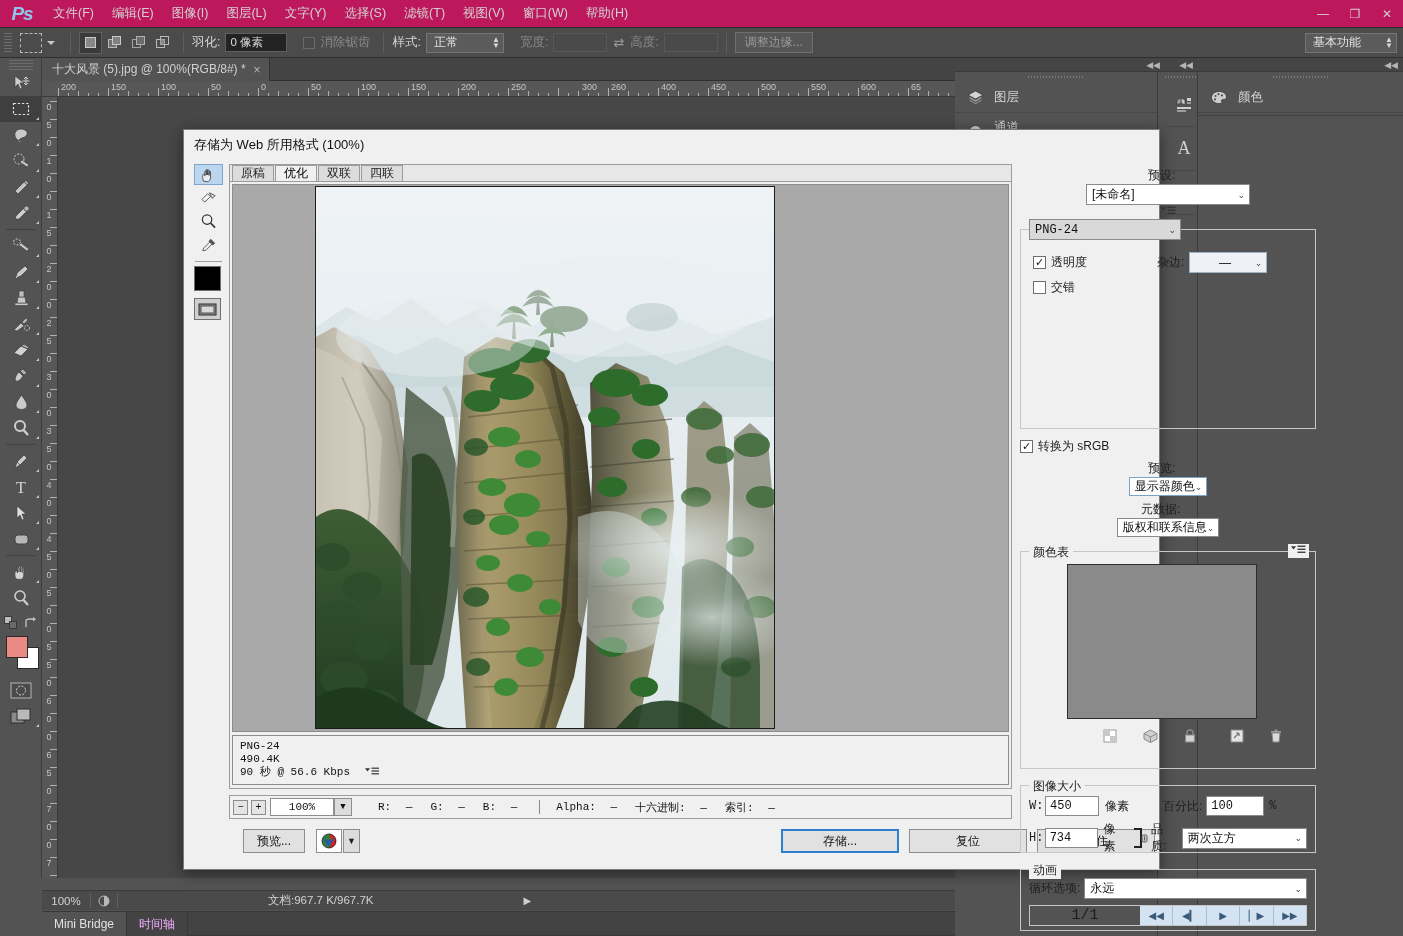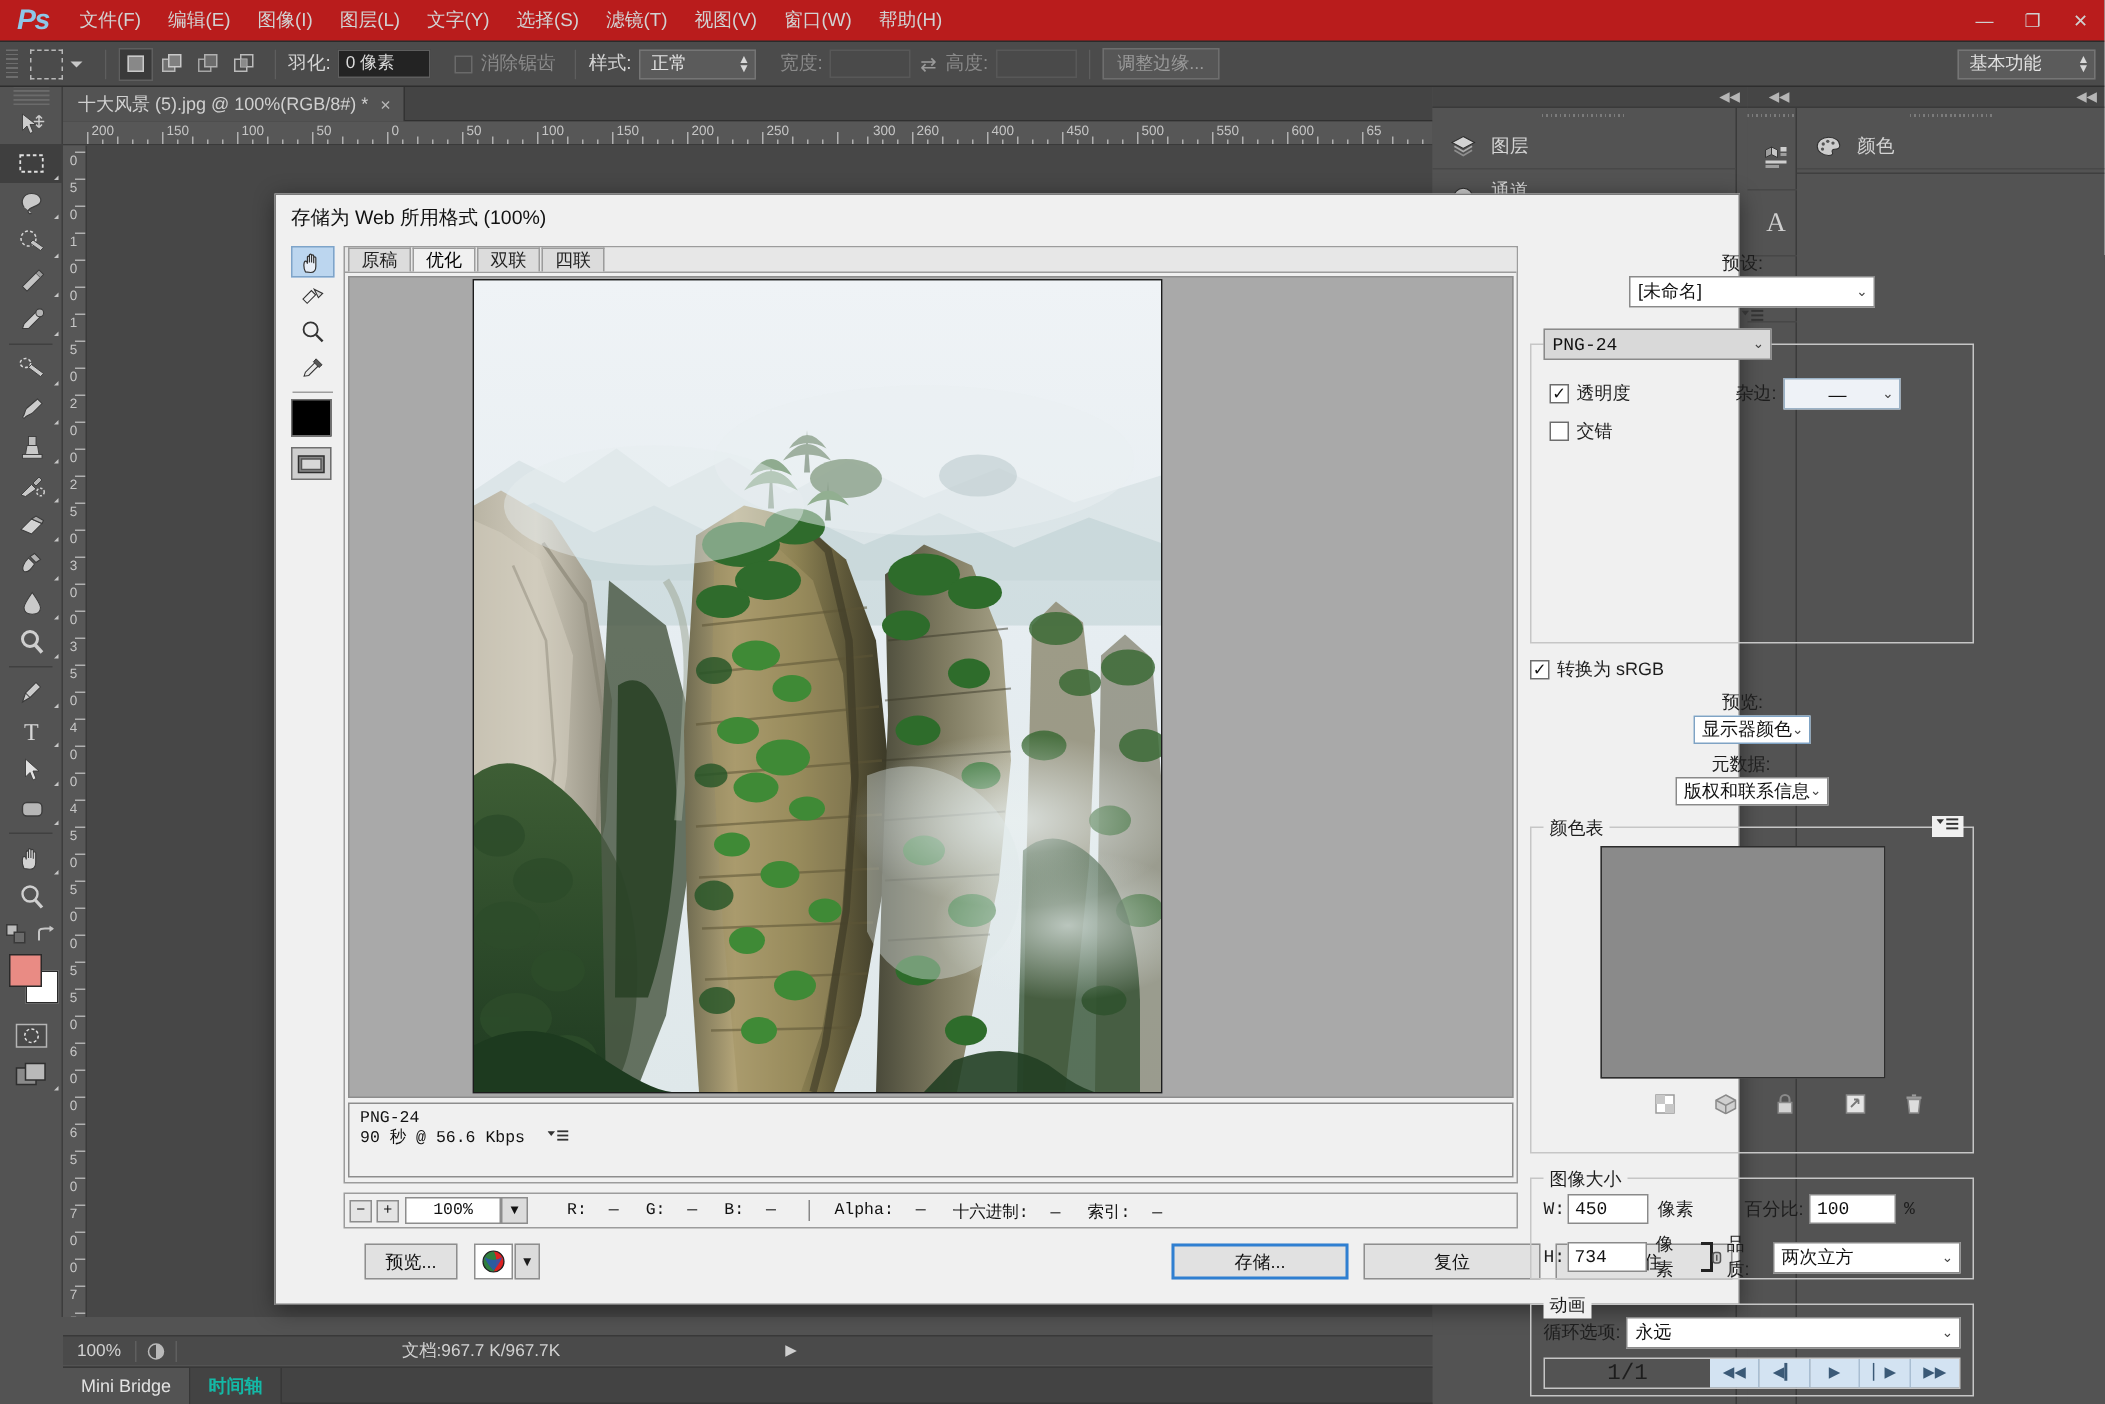--- a/index.html
+++ b/index.html
@@ -15,7 +15,7 @@
   
   .menubar {
     position:absolute; left:0; top:0; width:1403px; height:28px;
-    background:#b91c1c; display:flex; align-items:center;
+    background:#be185d; display:flex; align-items:center;
     border-bottom:1px solid #2b2b2b;
   }
   .ps-logo {

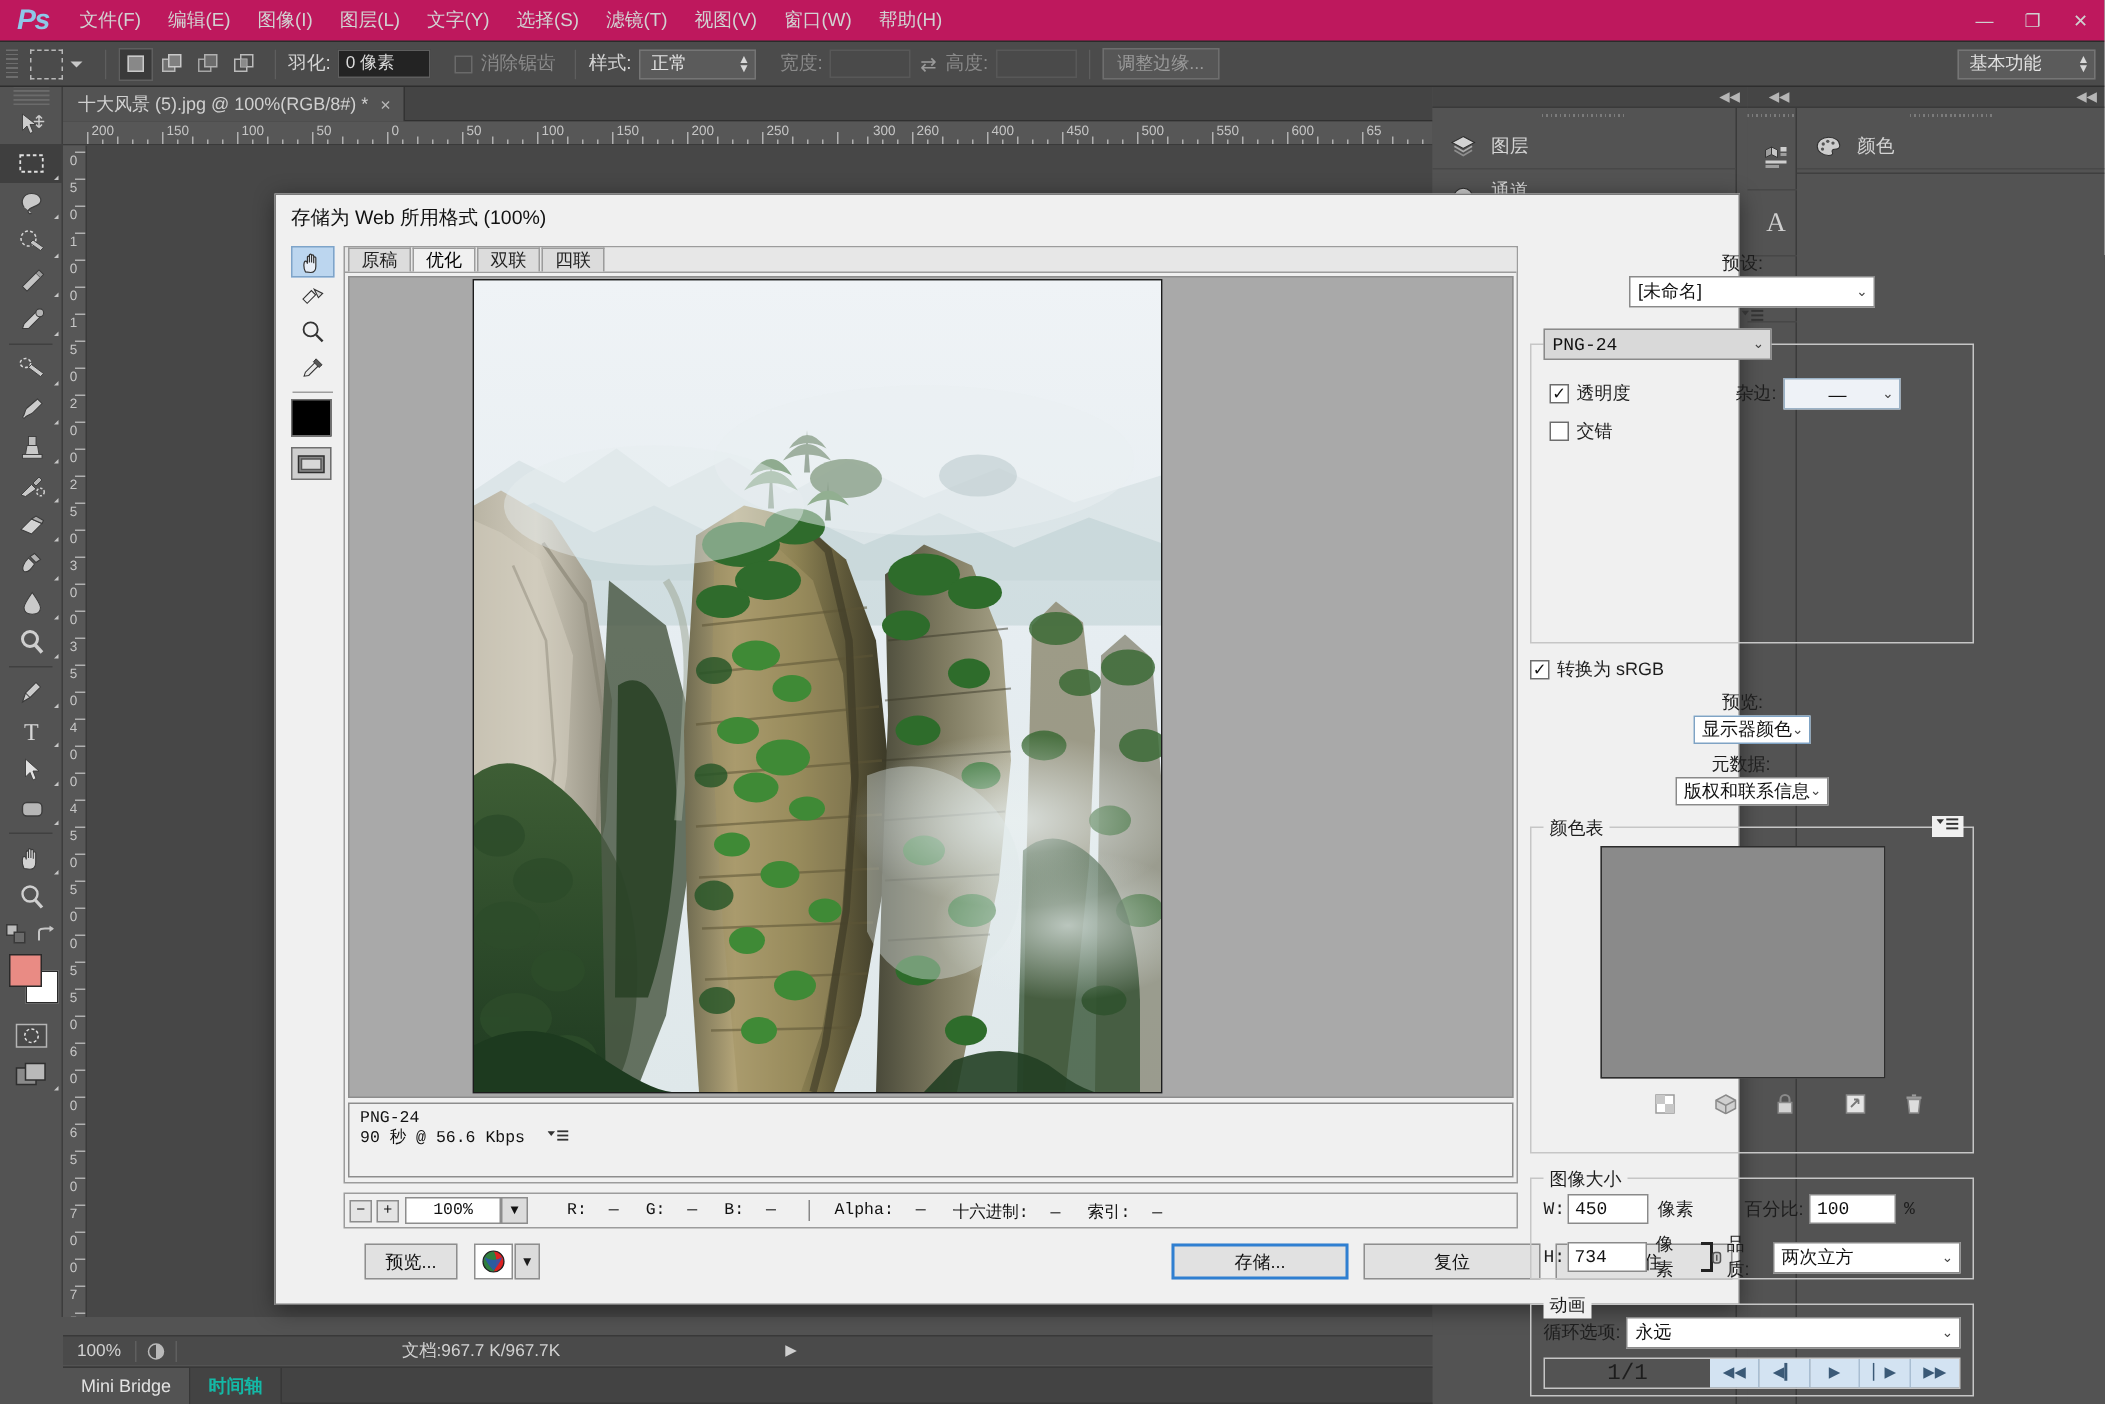--- a/index.html
+++ b/index.html
@@ -1012,6 +1012,7 @@
 
         <div class="info-box">
           <div>PNG-24</div>
+          <div>490.4K</div>
           <div>
             <span>90 秒 @ 56.6 Kbps</span>
             <span class="hamb">

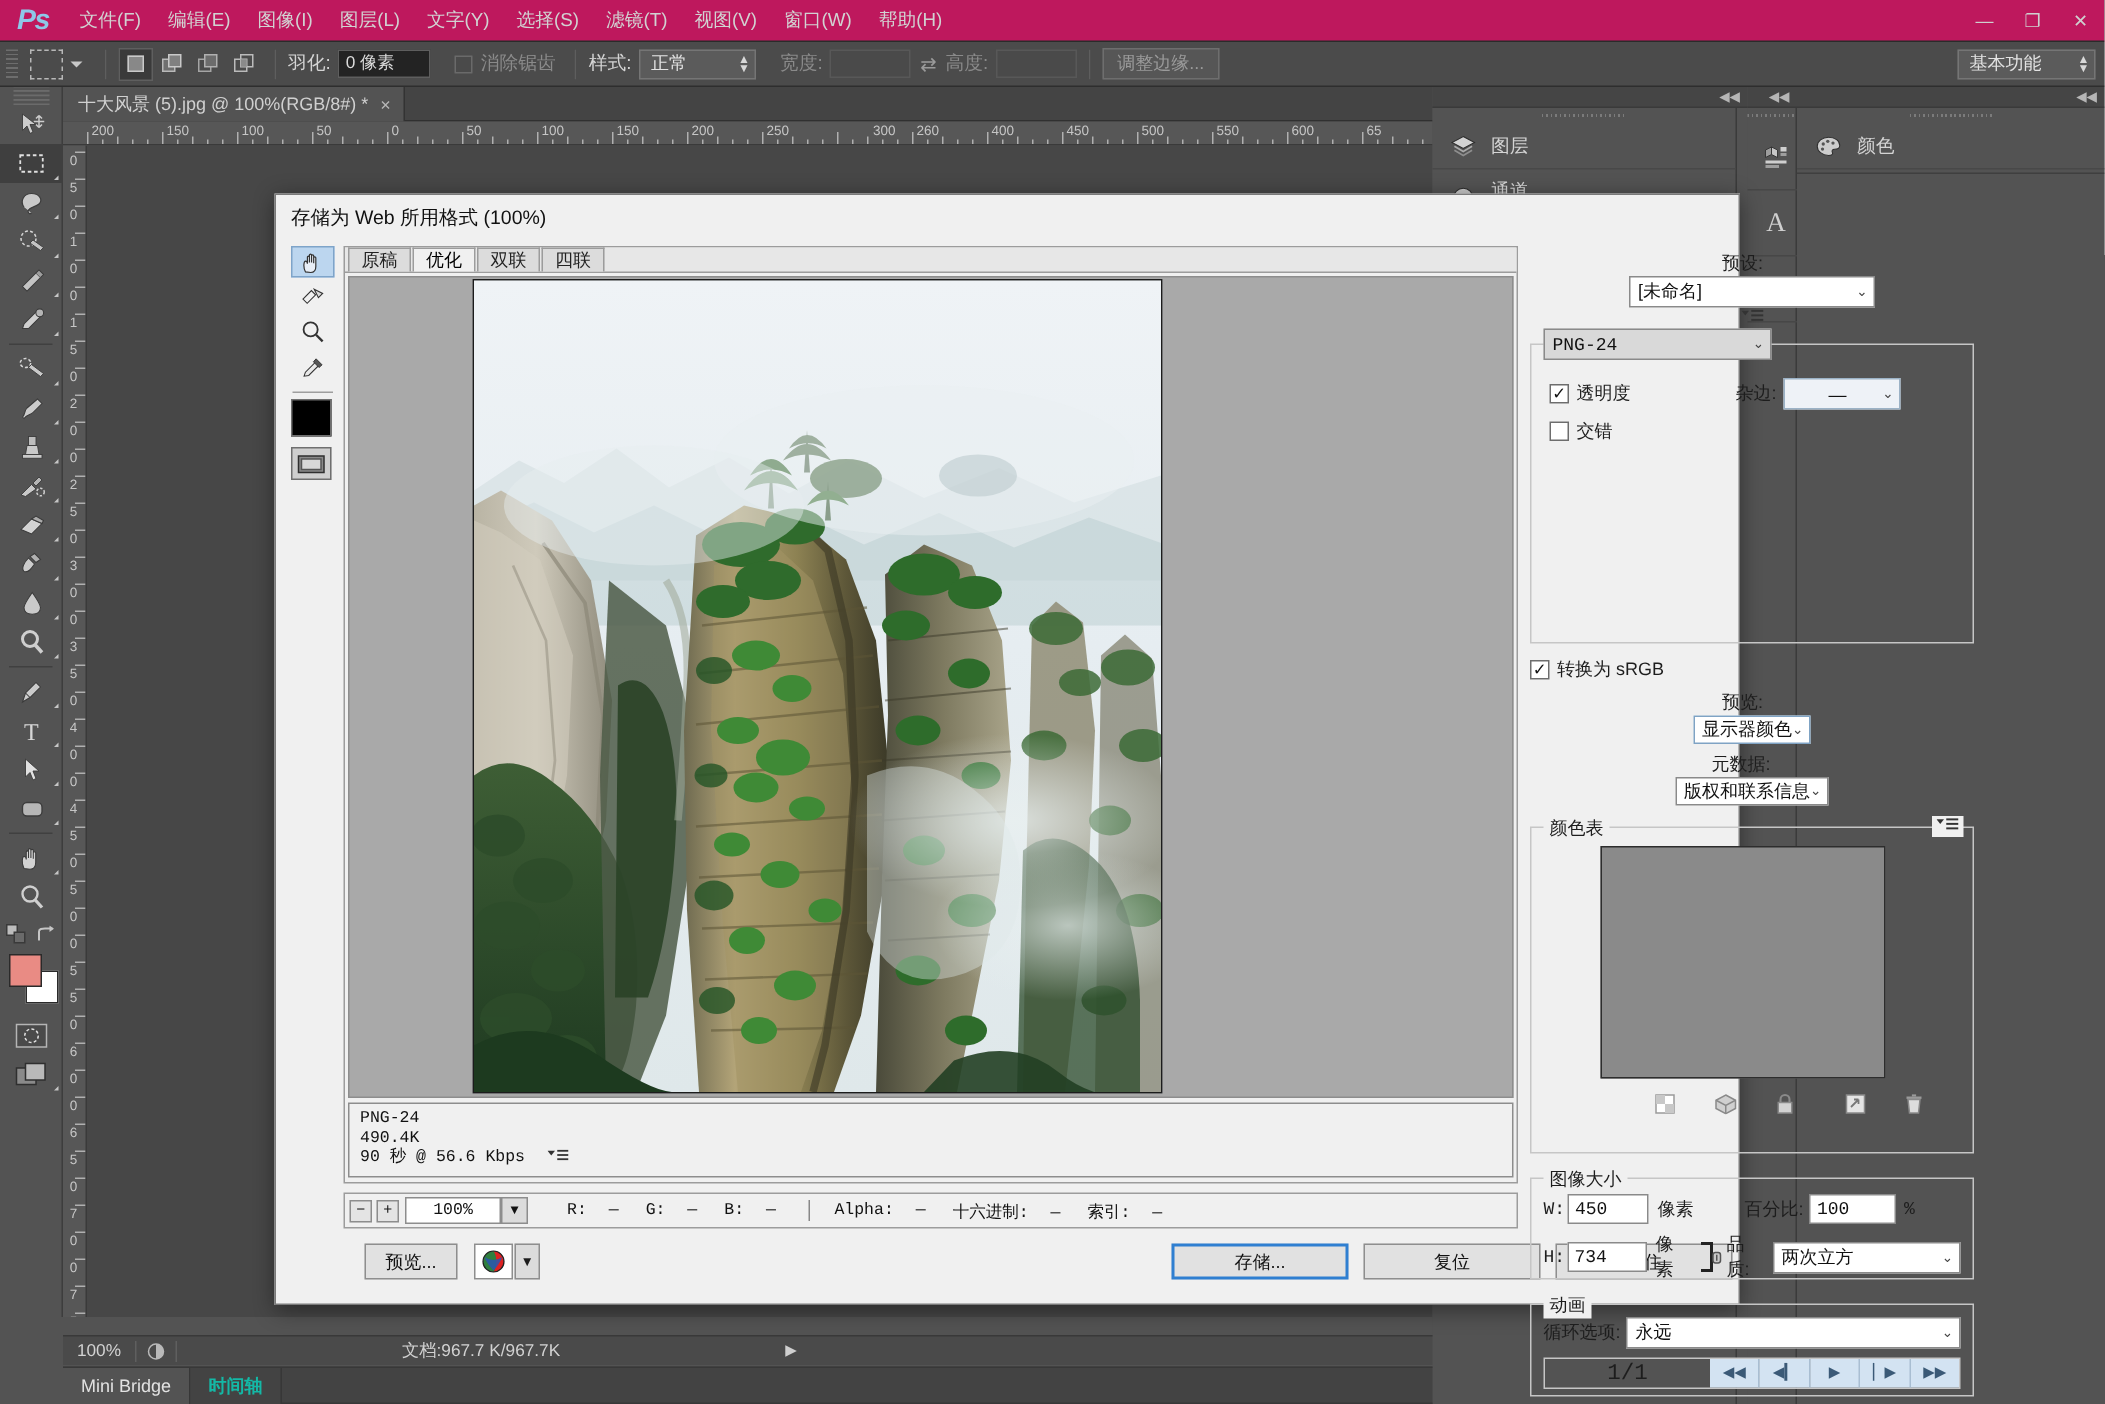--- a/index.html
+++ b/index.html
@@ -152,7 +152,7 @@
   .bt { display:flex; align-items:center; padding:0 12px; font-size:12px;
         border-right:1px solid #373737; }
   .bt.active { background:#535353; color:#e2e2e2; }
-  .bt.inactive { color:#14b8a6;font-weight:bold; }
+  .bt.inactive { color:#f0abfc; }
 
   
   .sfw {

